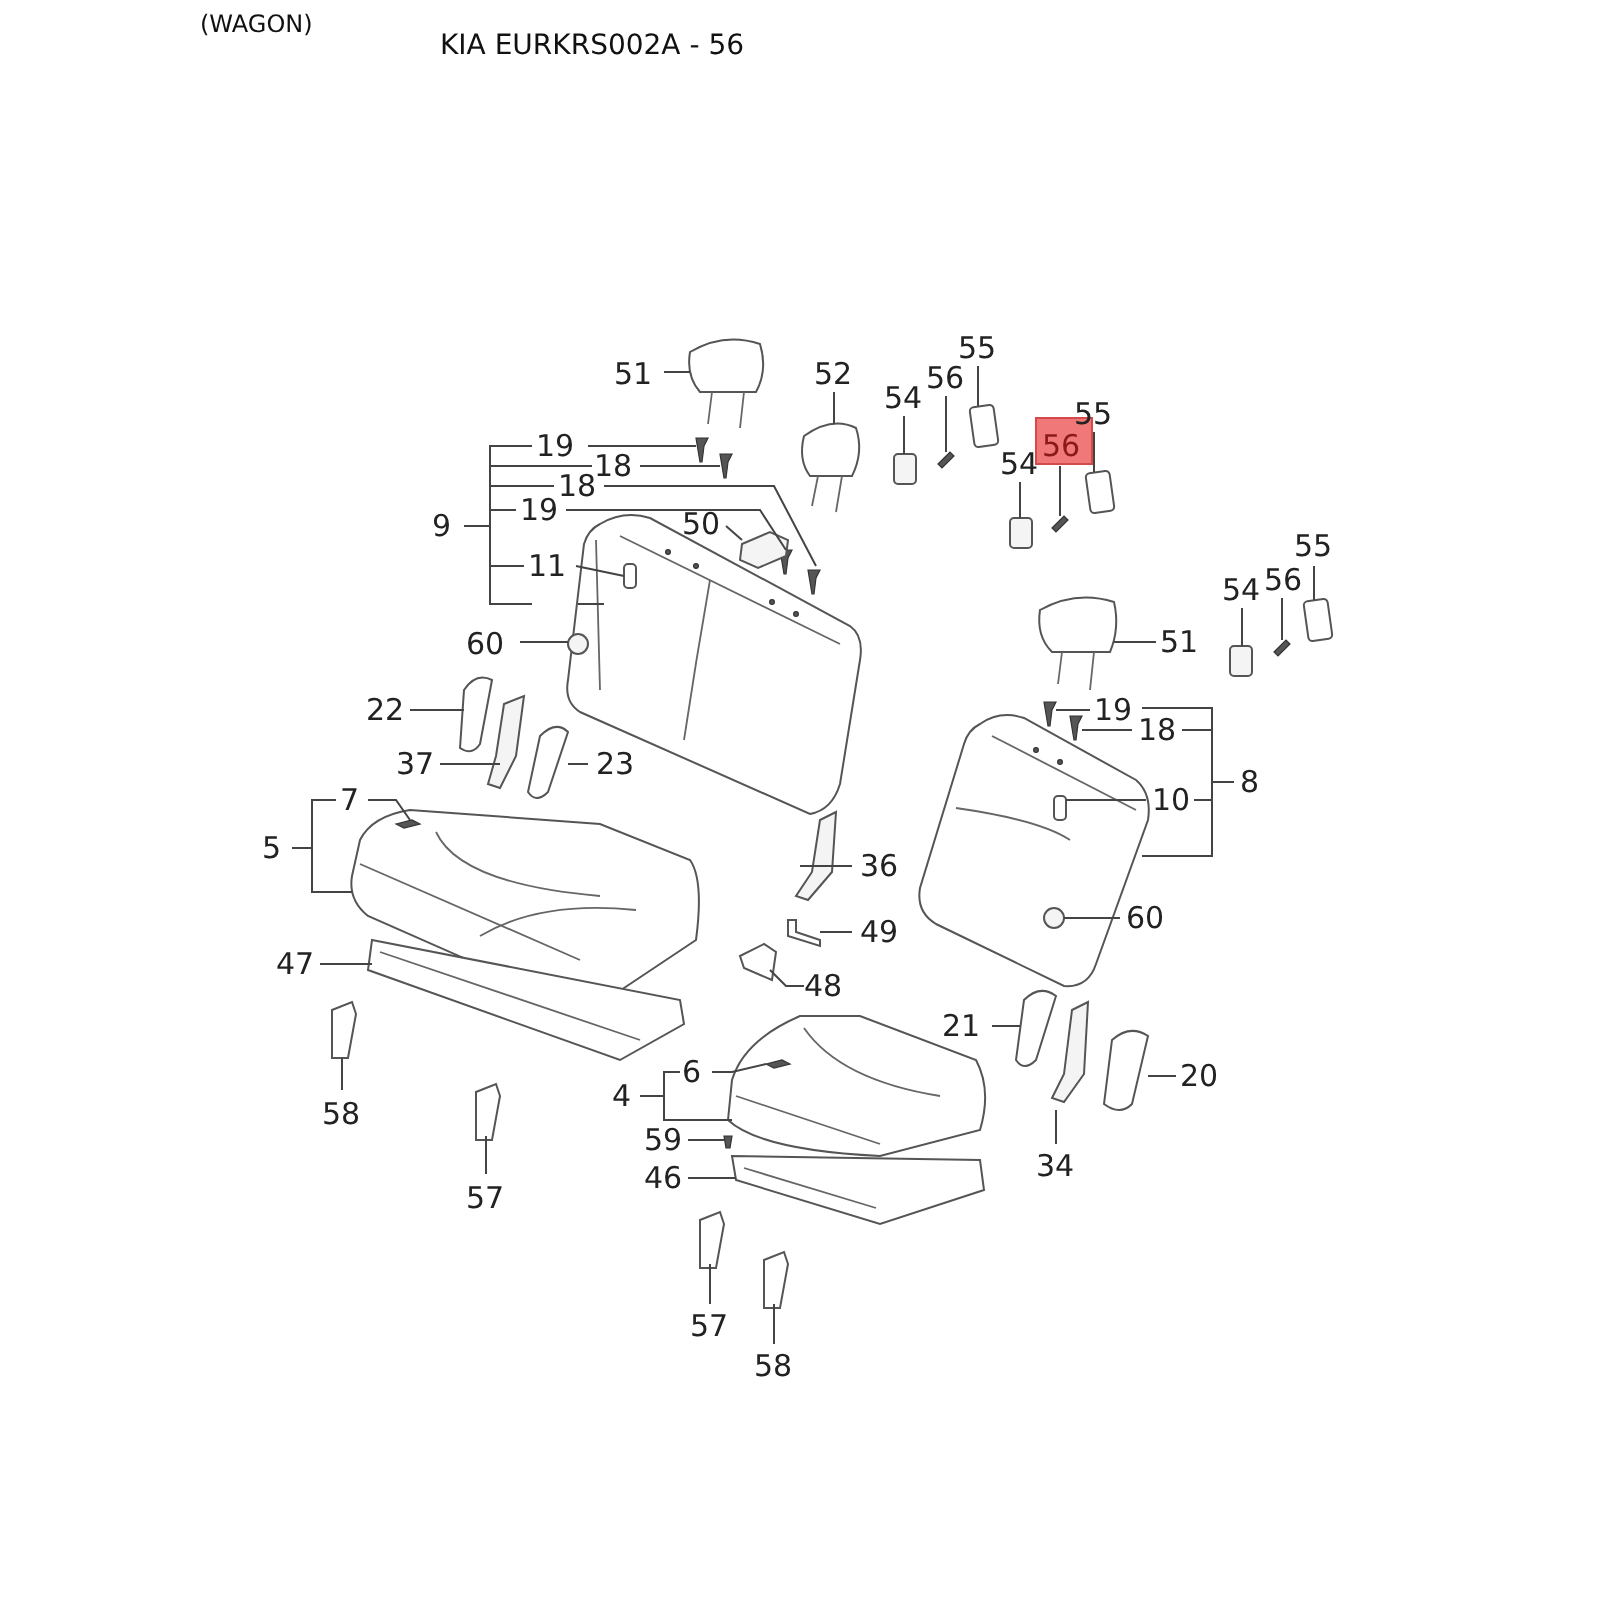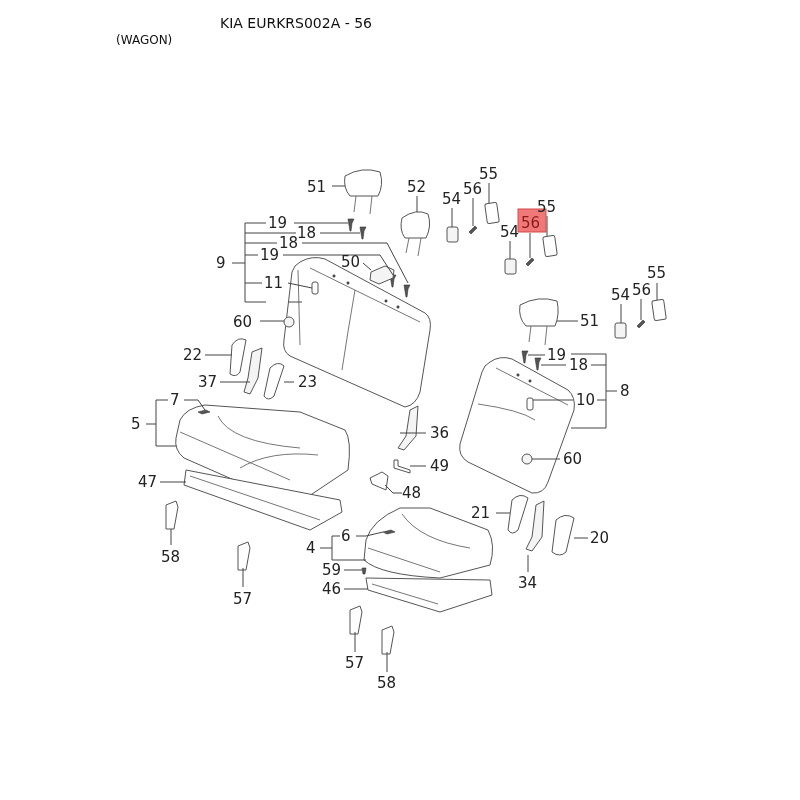--- a/index.html
+++ b/index.html
@@ -6,7 +6,7 @@
   body { width: 800px; height: 800px; position: relative; overflow: hidden;
          font-family: "DejaVu Sans", sans-serif; color: #222; }
   .hdr { position: absolute; font-size: 12px; color: #111; }
-  #hdr-variant { left: 116px; top: 5px; margin-top: 28px; }
+  #hdr-variant { left: 100px; top: 5px; }
   #hdr-code { left: 220px; top: 15px; font-size: 14px; }
   svg#diagram { position: absolute; left: 0; top: 0; }
   svg text.lbl { font-family: "DejaVu Sans", sans-serif; font-size: 15px; fill: #222; }

